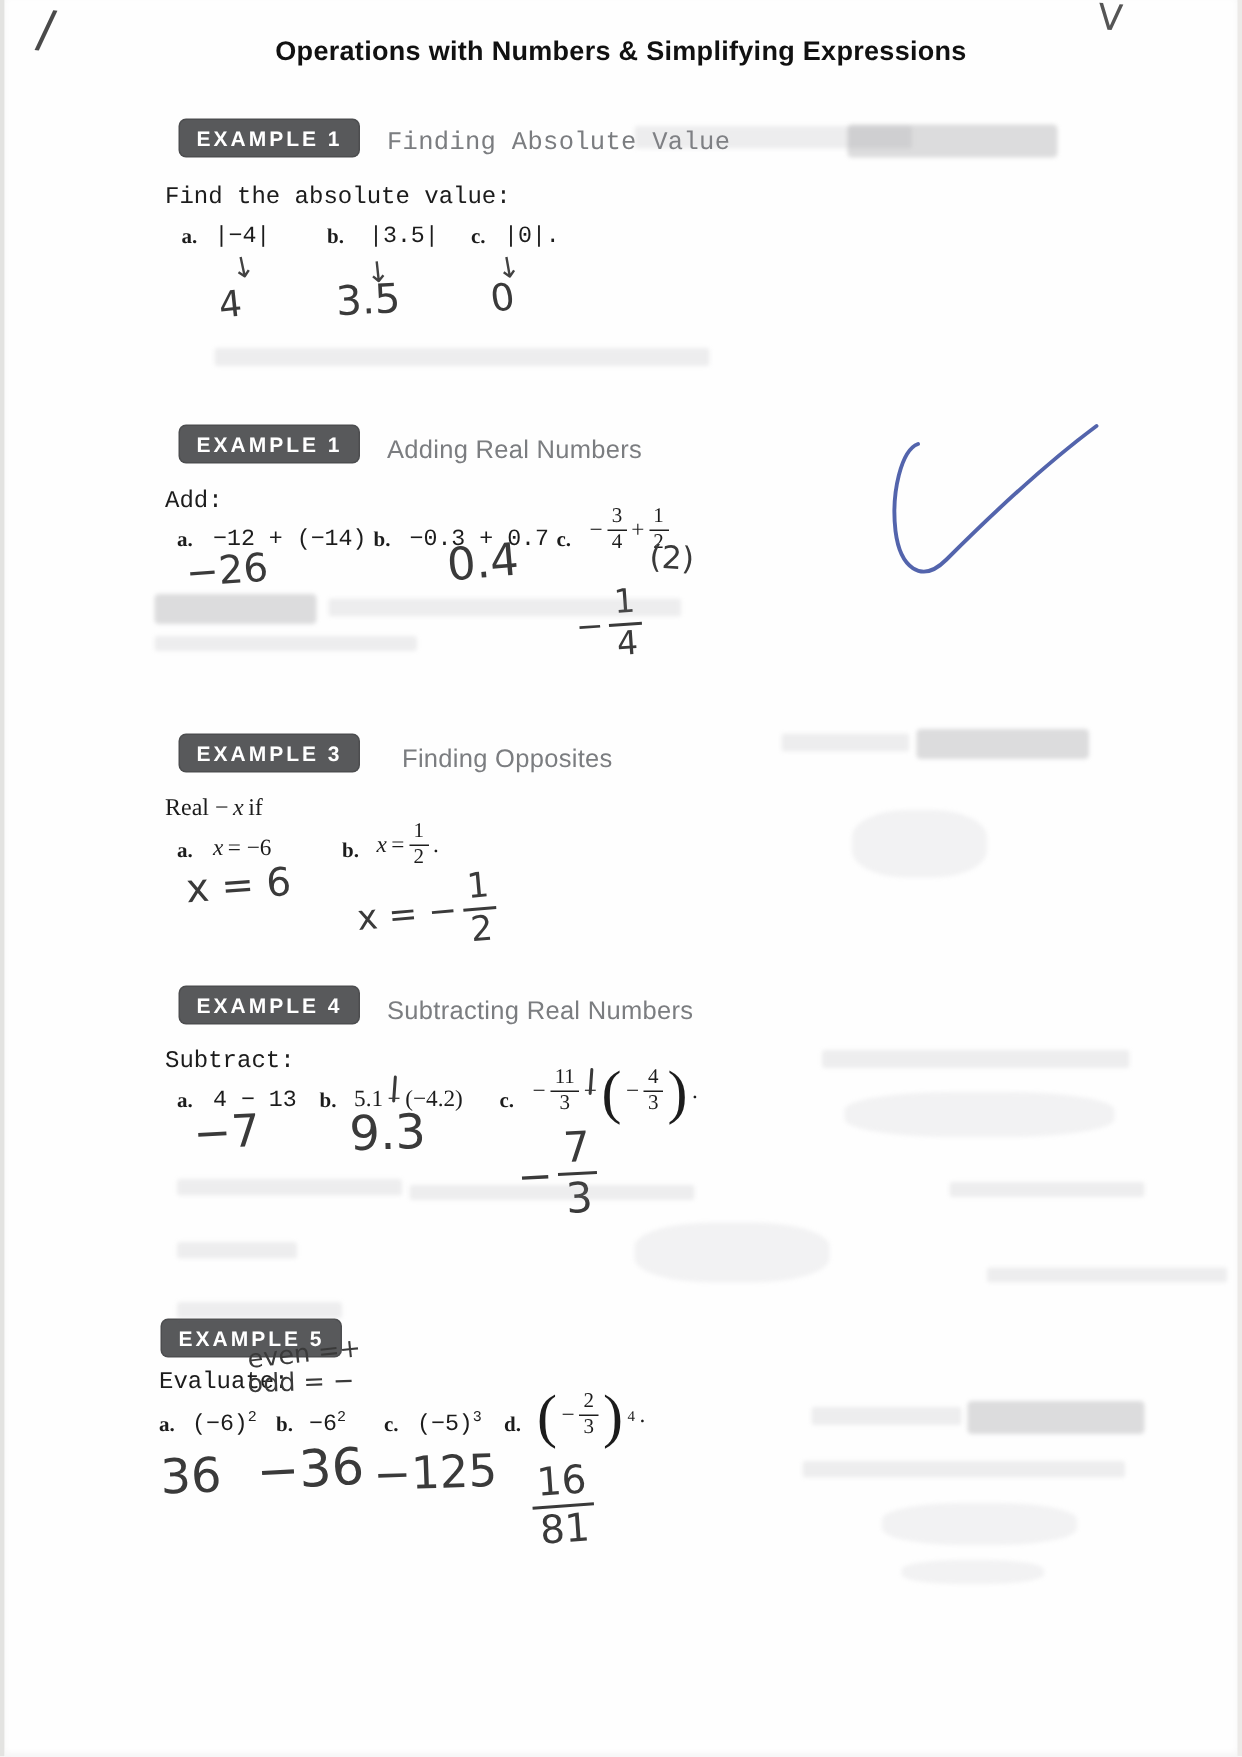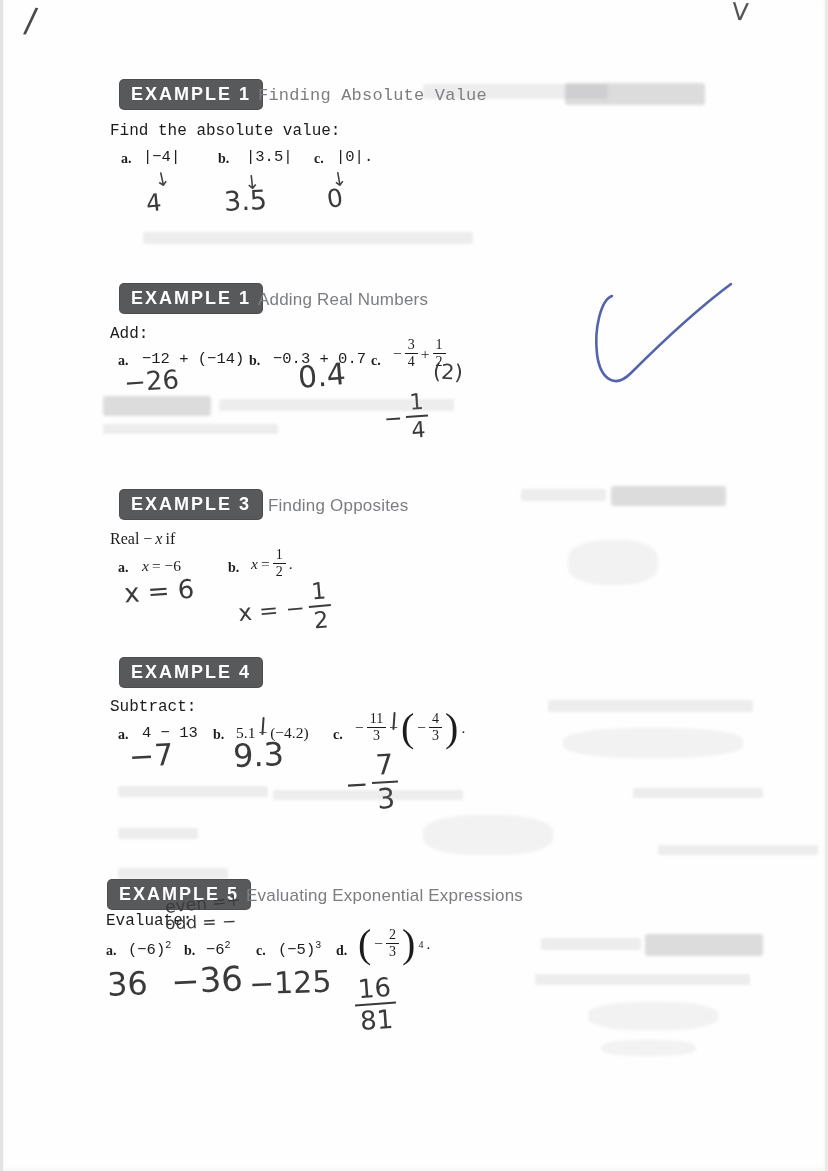--- a/index.html
+++ b/index.html
@@ -61,6 +61,7 @@
   <div class="penmark" style="left:22px; top:0px; font-size:34px; transform:rotate(8deg);">/</div>
   <div class="penmark" style="left:729px; top:-2px; font-size:24px; color:#555; transform:rotate(4deg);">V</div>
 
+  <div class="title">Operations with Numbers &amp; Simplifying Expressions</div>
 
   <div class="badge" style="left:117px; top:80px;">EXAMPLE 1</div>
   <div class="extitle" style="left:255px; top:86px;font-family:Liberation Mono, monospace;">Finding Absolute Value</div>

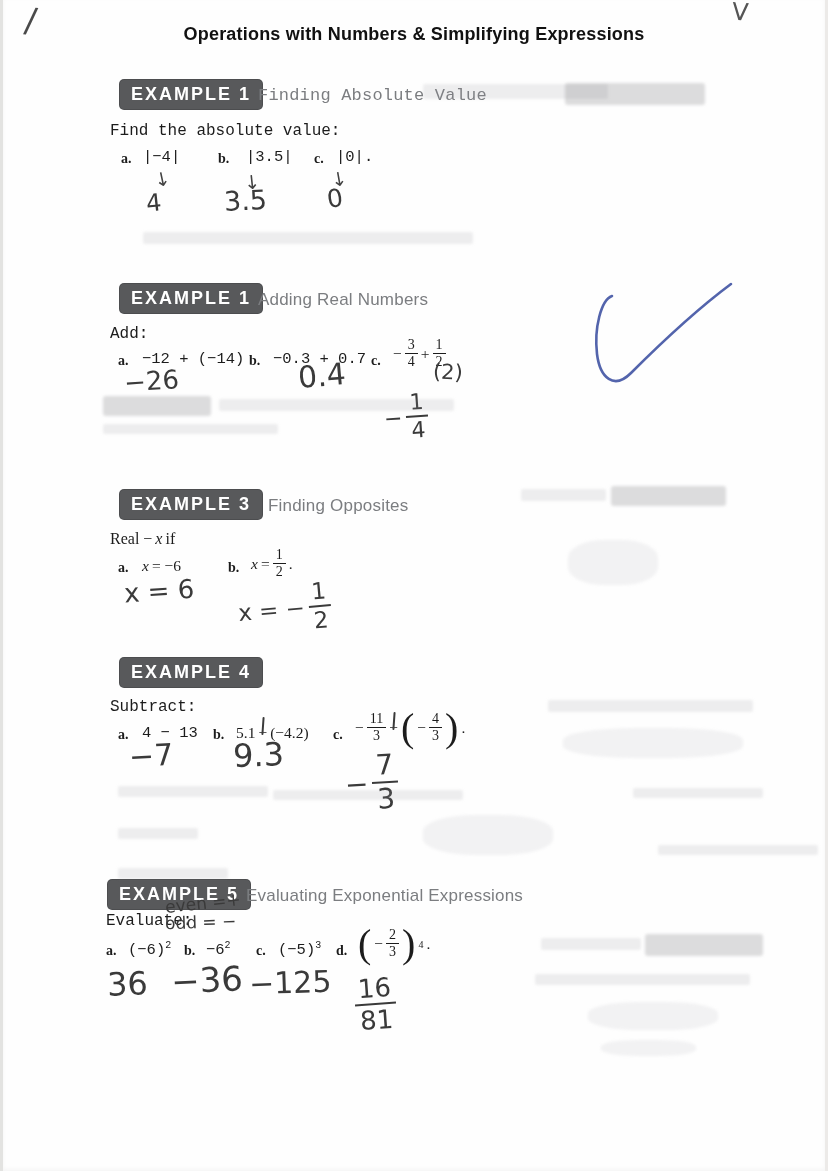--- a/index.html
+++ b/index.html
@@ -16,7 +16,7 @@
   }
   .badge {
     position:absolute; background:#58595b; color:#fff;
-    font-family:"Liberation Sans", sans-serif; font-weight:bold; font-size:18px;
+    font-family:"Liberation Sans", sans-serif; font-weight:bold; font-size:14px;
     letter-spacing:2px; padding:4px 11px 4px 11px; border-radius:4px;
     box-shadow:0 0 0 1px #4c4d4f;
   }

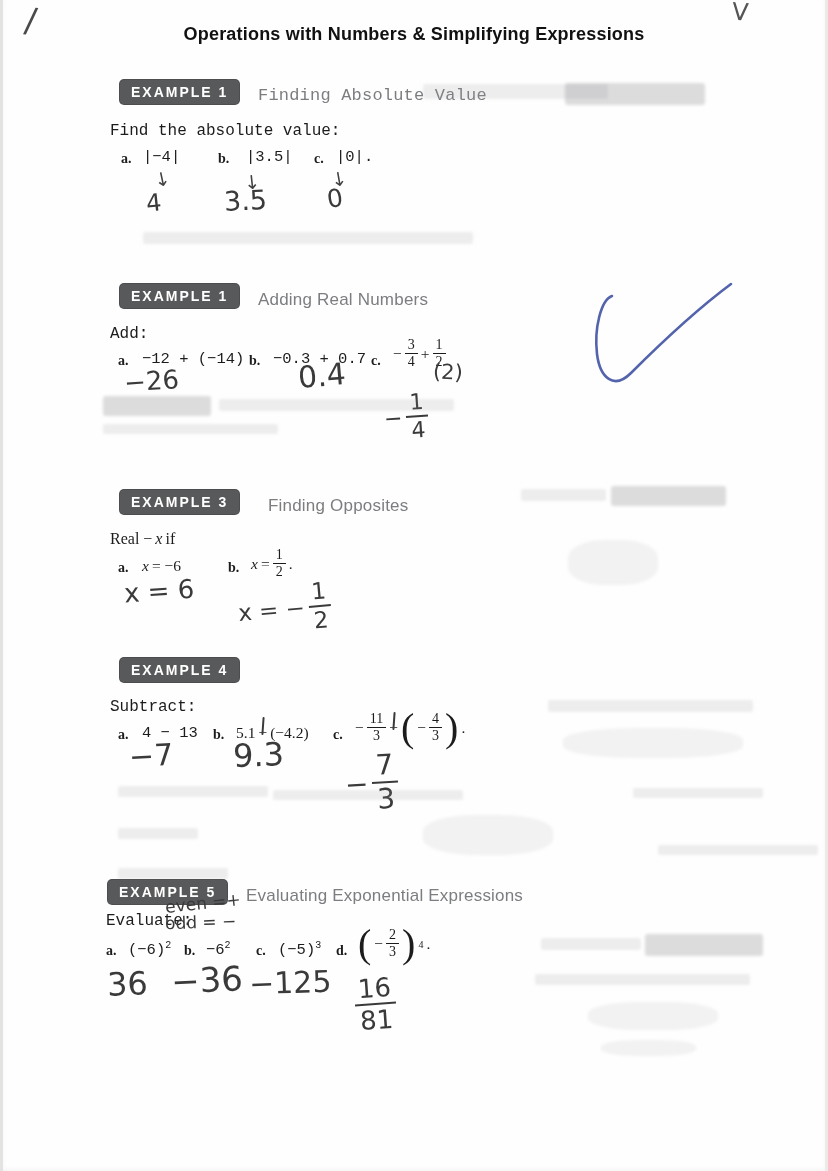--- a/index.html
+++ b/index.html
@@ -154,6 +154,7 @@
   </div>
 
   <div class="badge" style="left:117px; top:658px;">EXAMPLE 4</div>
+  <div class="extitle" style="left:255px; top:664px;">Subtracting Real Numbers</div>
   <div class="serif prompt" style="left:107px; top:698px;">Subtract:</div>
 
   <span class="ilabel" style="left:115px; top:727px;">a.</span>

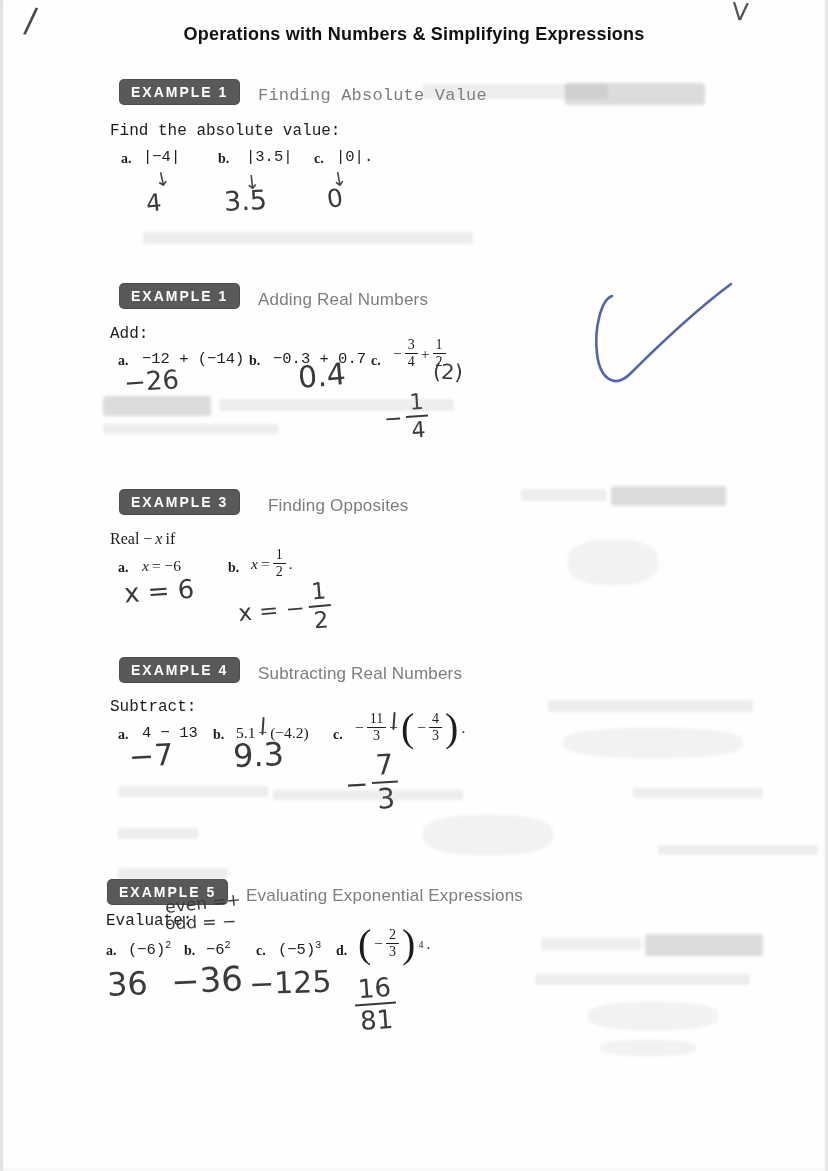--- a/index.html
+++ b/index.html
@@ -195,7 +195,6 @@
   </div>
 
   <div class="badge" style="left:105px; top:880px;">EXAMPLE 5</div>
-  <div class="extitle" style="left:243px; top:886px;">Evaluating Exponential Expressions</div>
   <div class="serif prompt" style="left:103px; top:912px;">Evaluate:</div>
   <span class="hw" style="left:162px; top:893px; font-size:17px; transform:rotate(-6deg);">even =+</span>
   <span class="hw" style="left:162px; top:912px; font-size:17px; transform:rotate(-2deg);">odd = −</span>

